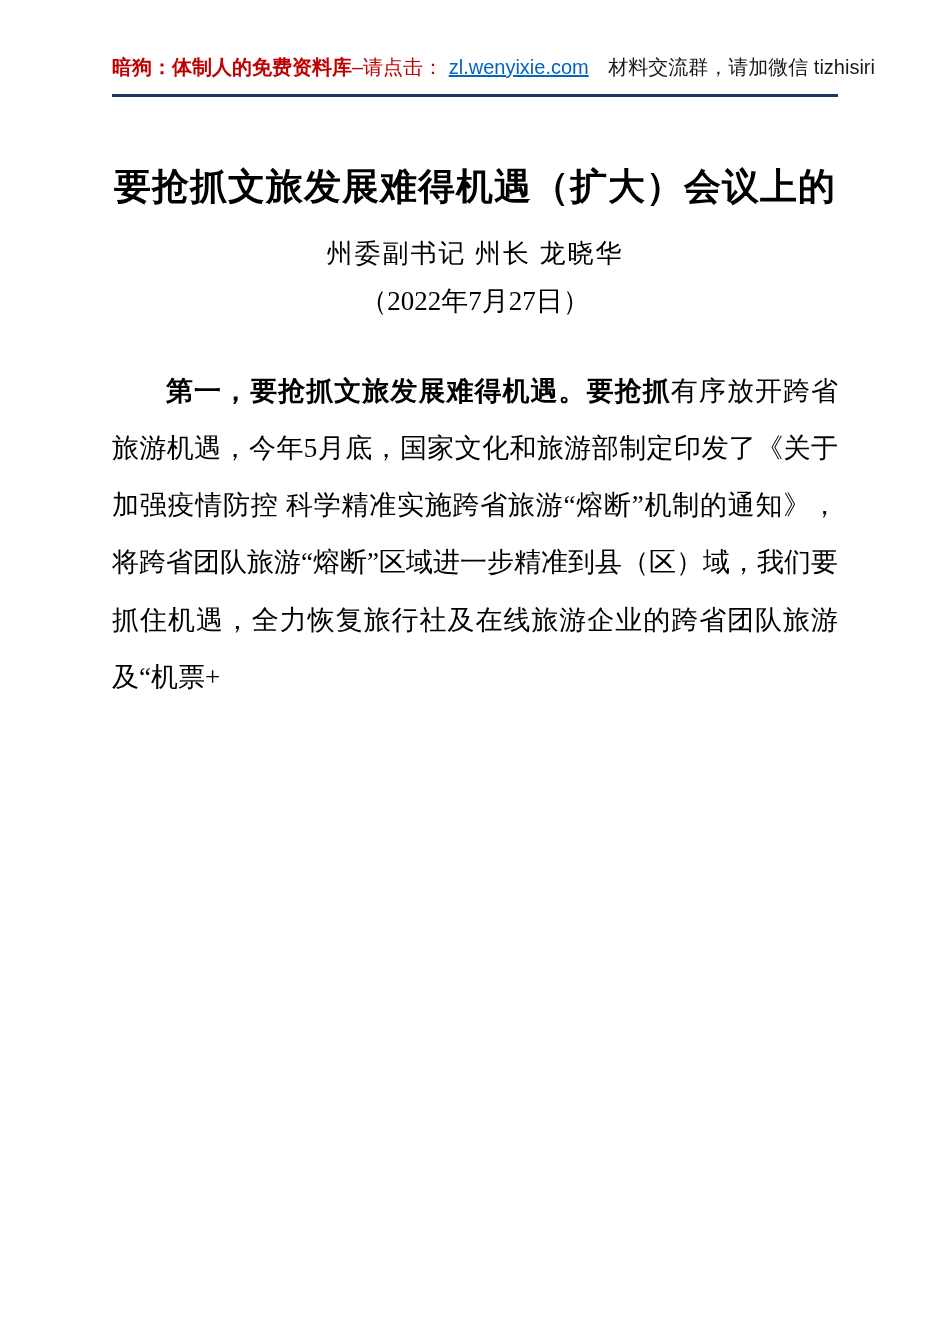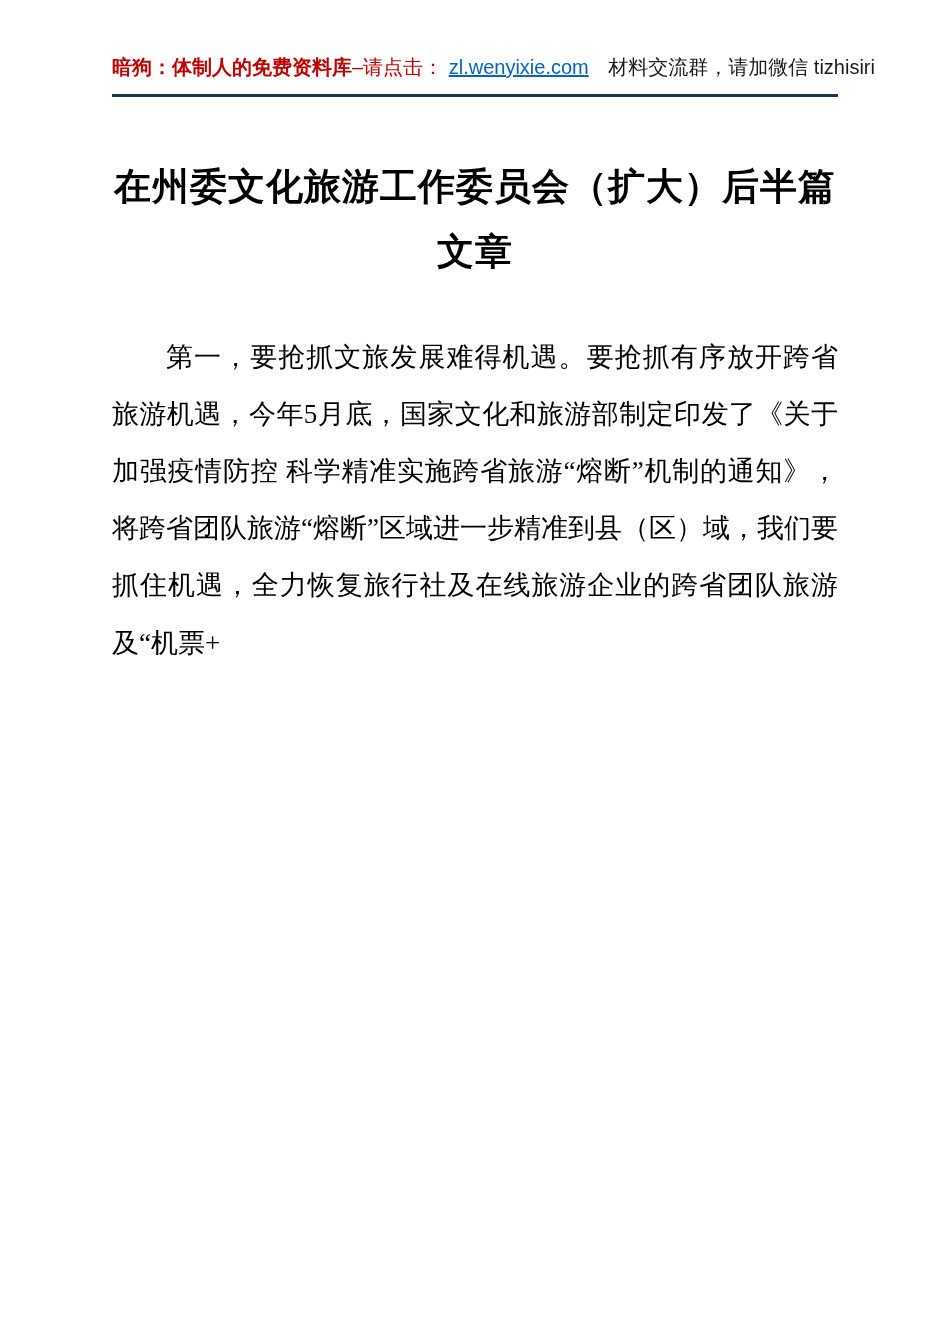--- a/index.html
+++ b/index.html
@@ -75,7 +75,7 @@
   <hr class="banner-rule">
 
   <div class="doc-title">
-    <div>在州委文化旅游工作委员会（扩大）后半篇文章</div>
+    <div>要抢抓文旅发展难得机遇（扩大）会议上的</div>
   </div>
 
 

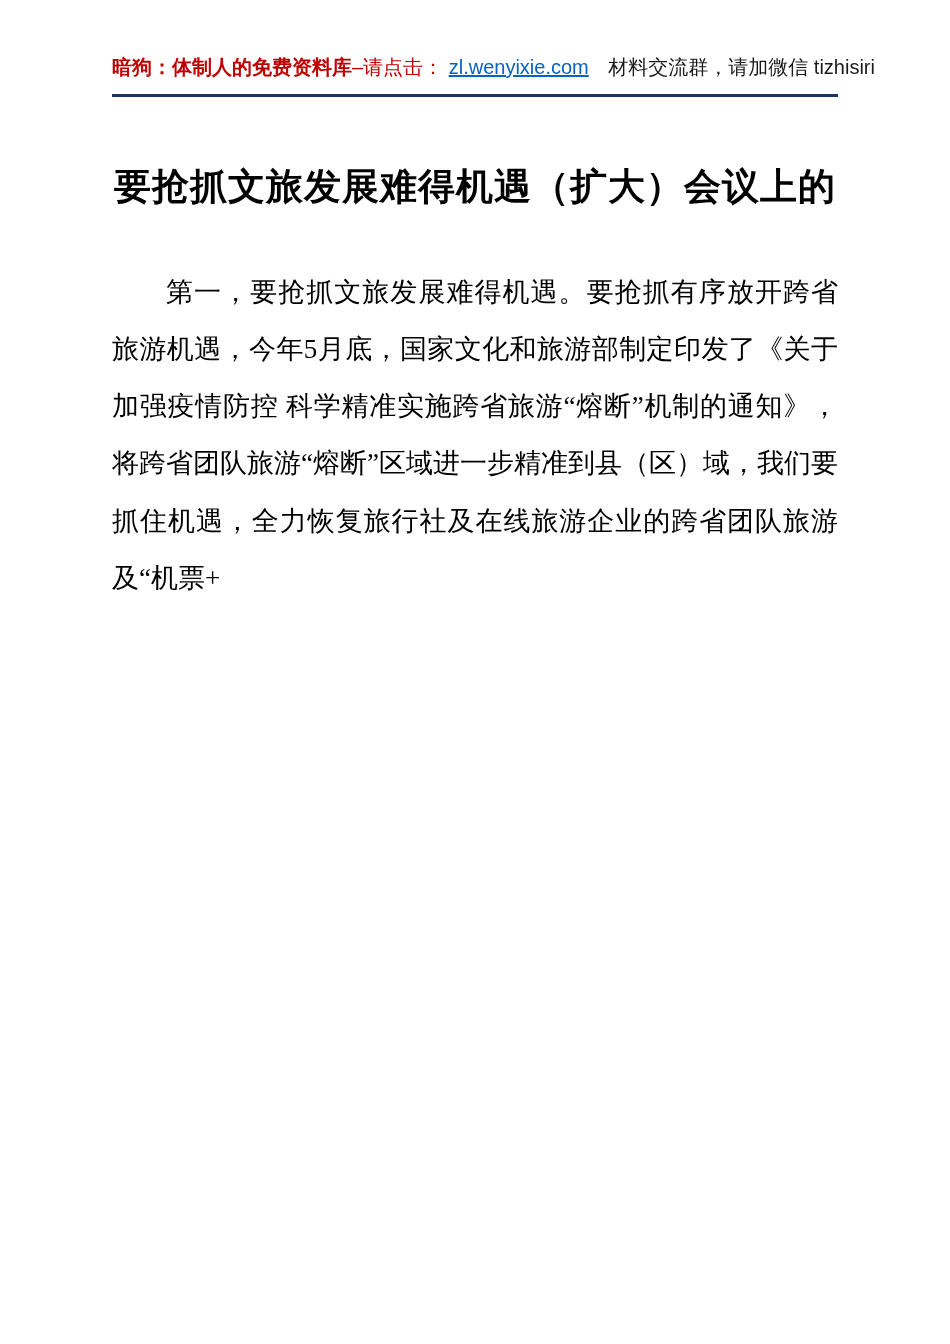--- a/index.html
+++ b/index.html
@@ -78,6 +78,7 @@
     <div>要抢抓文旅发展难得机遇（扩大）会议上的</div>
   </div>
 
+  <div class="author-line">州委副书记 州长 龙晓华</div>
 
 
   <div class="body-text">

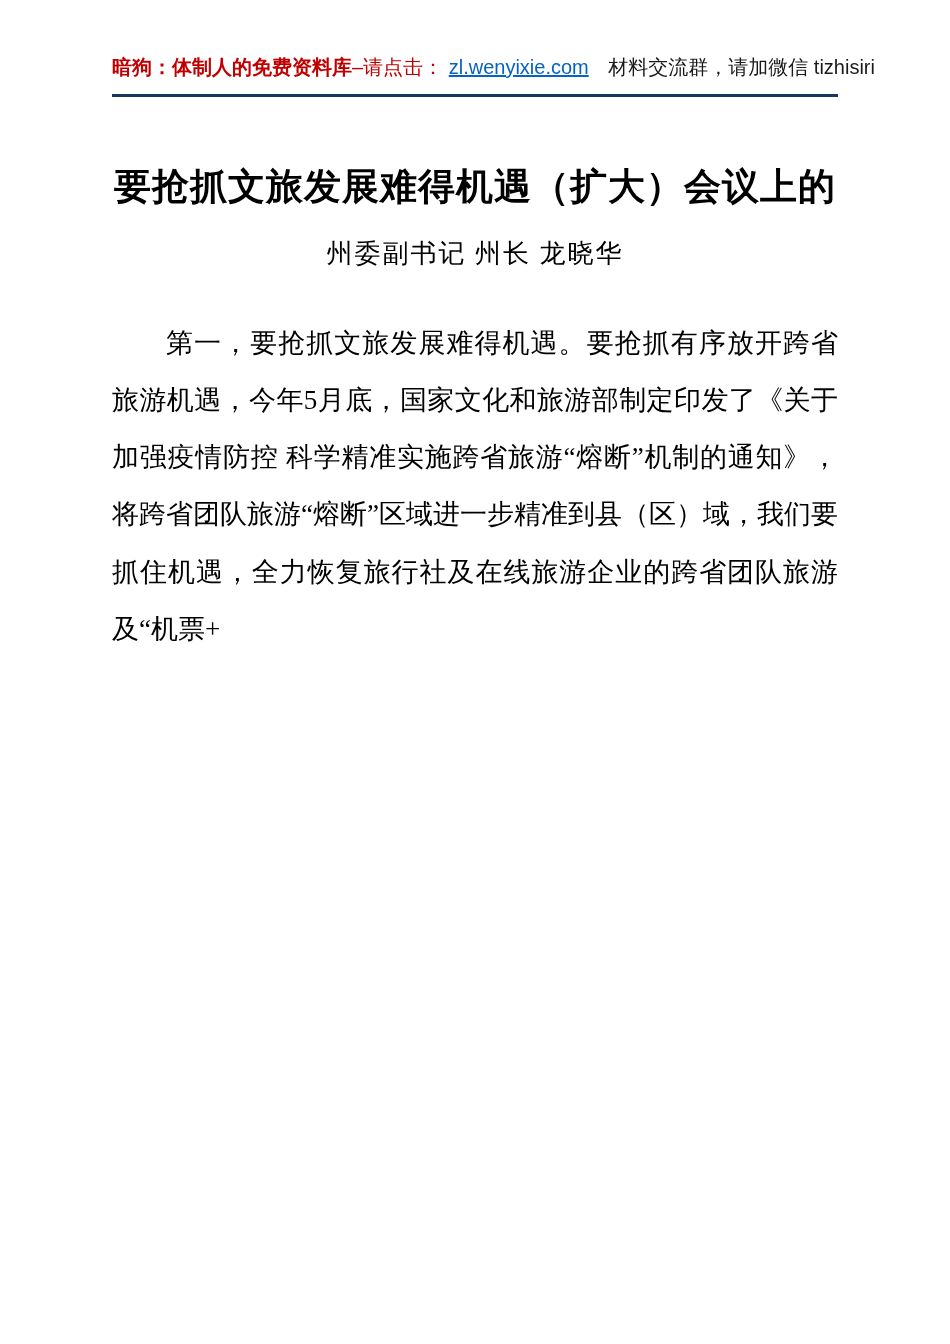--- a/index.html
+++ b/index.html
@@ -80,6 +80,7 @@
 
   <div class="author-line">州委副书记 州长 龙晓华</div>
 
+  <div class="date-line">（2022年7月27日）</div>
 
   <div class="body-text">
     <p><strong>第一，要抢抓文旅发展难得机遇。要抢抓</strong><span>有序放开跨省旅游机遇，今年5月底，国家文化和旅游部制定印发了《关于加强疫情防控 科学精准实施跨省旅游“熔断”机制的通知》，将跨省团队旅游“熔断”区域进一步精准到县（区）域，我们要抓住机遇，全力恢复旅行社及在线旅游企业的跨省团队旅游及“机票+</span></p>

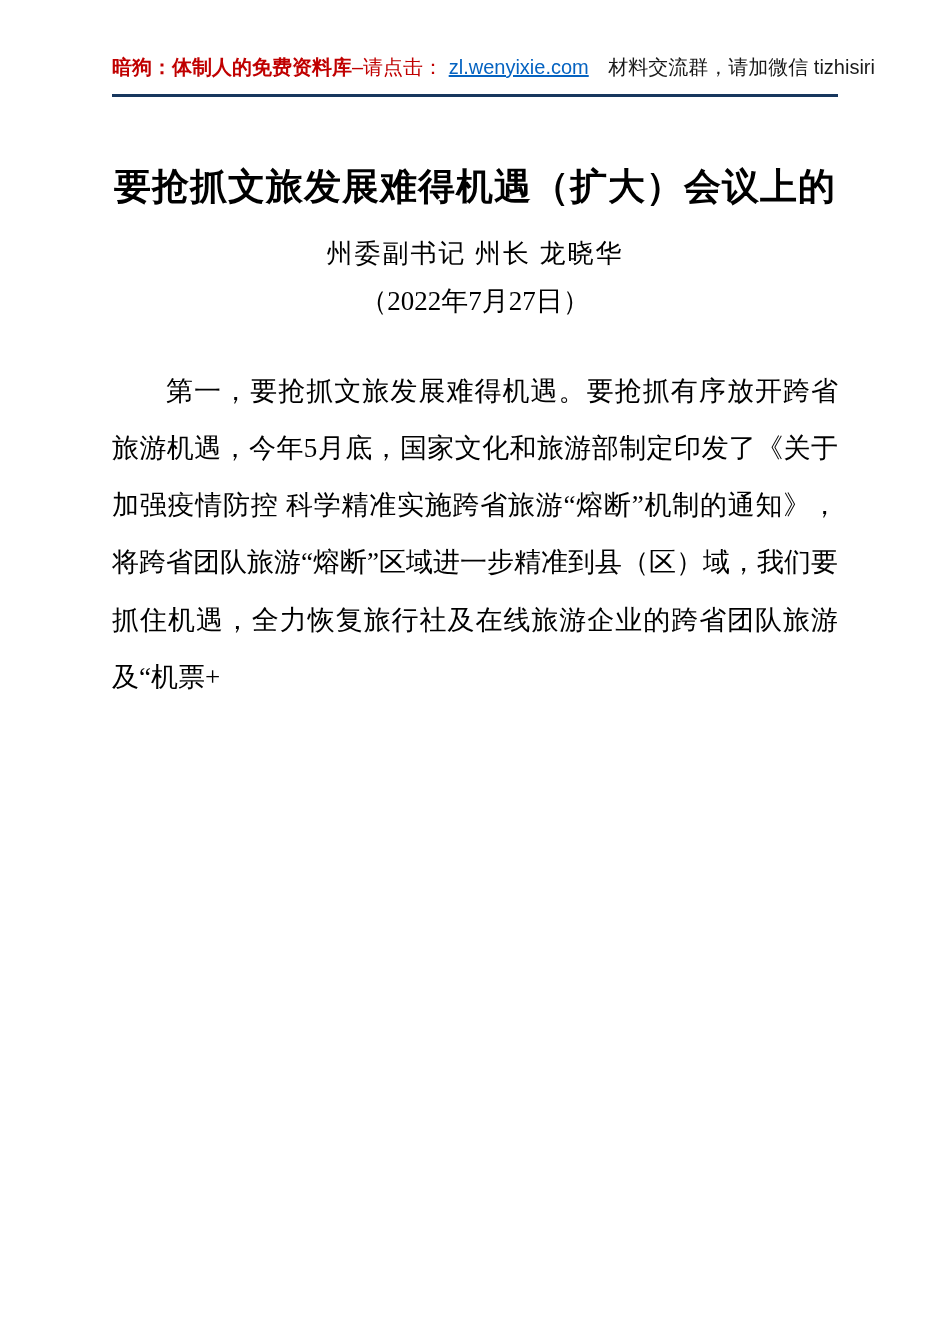--- a/index.html
+++ b/index.html
@@ -60,7 +60,7 @@
   }
   .body-text p { text-indent:2em; }
   .body-text p.no-indent { text-indent:0; }
-  .body-text strong { font-weight:normal; }
+  .body-text strong { font-weight:bold; }
 </style>
 </head>
 <body>

